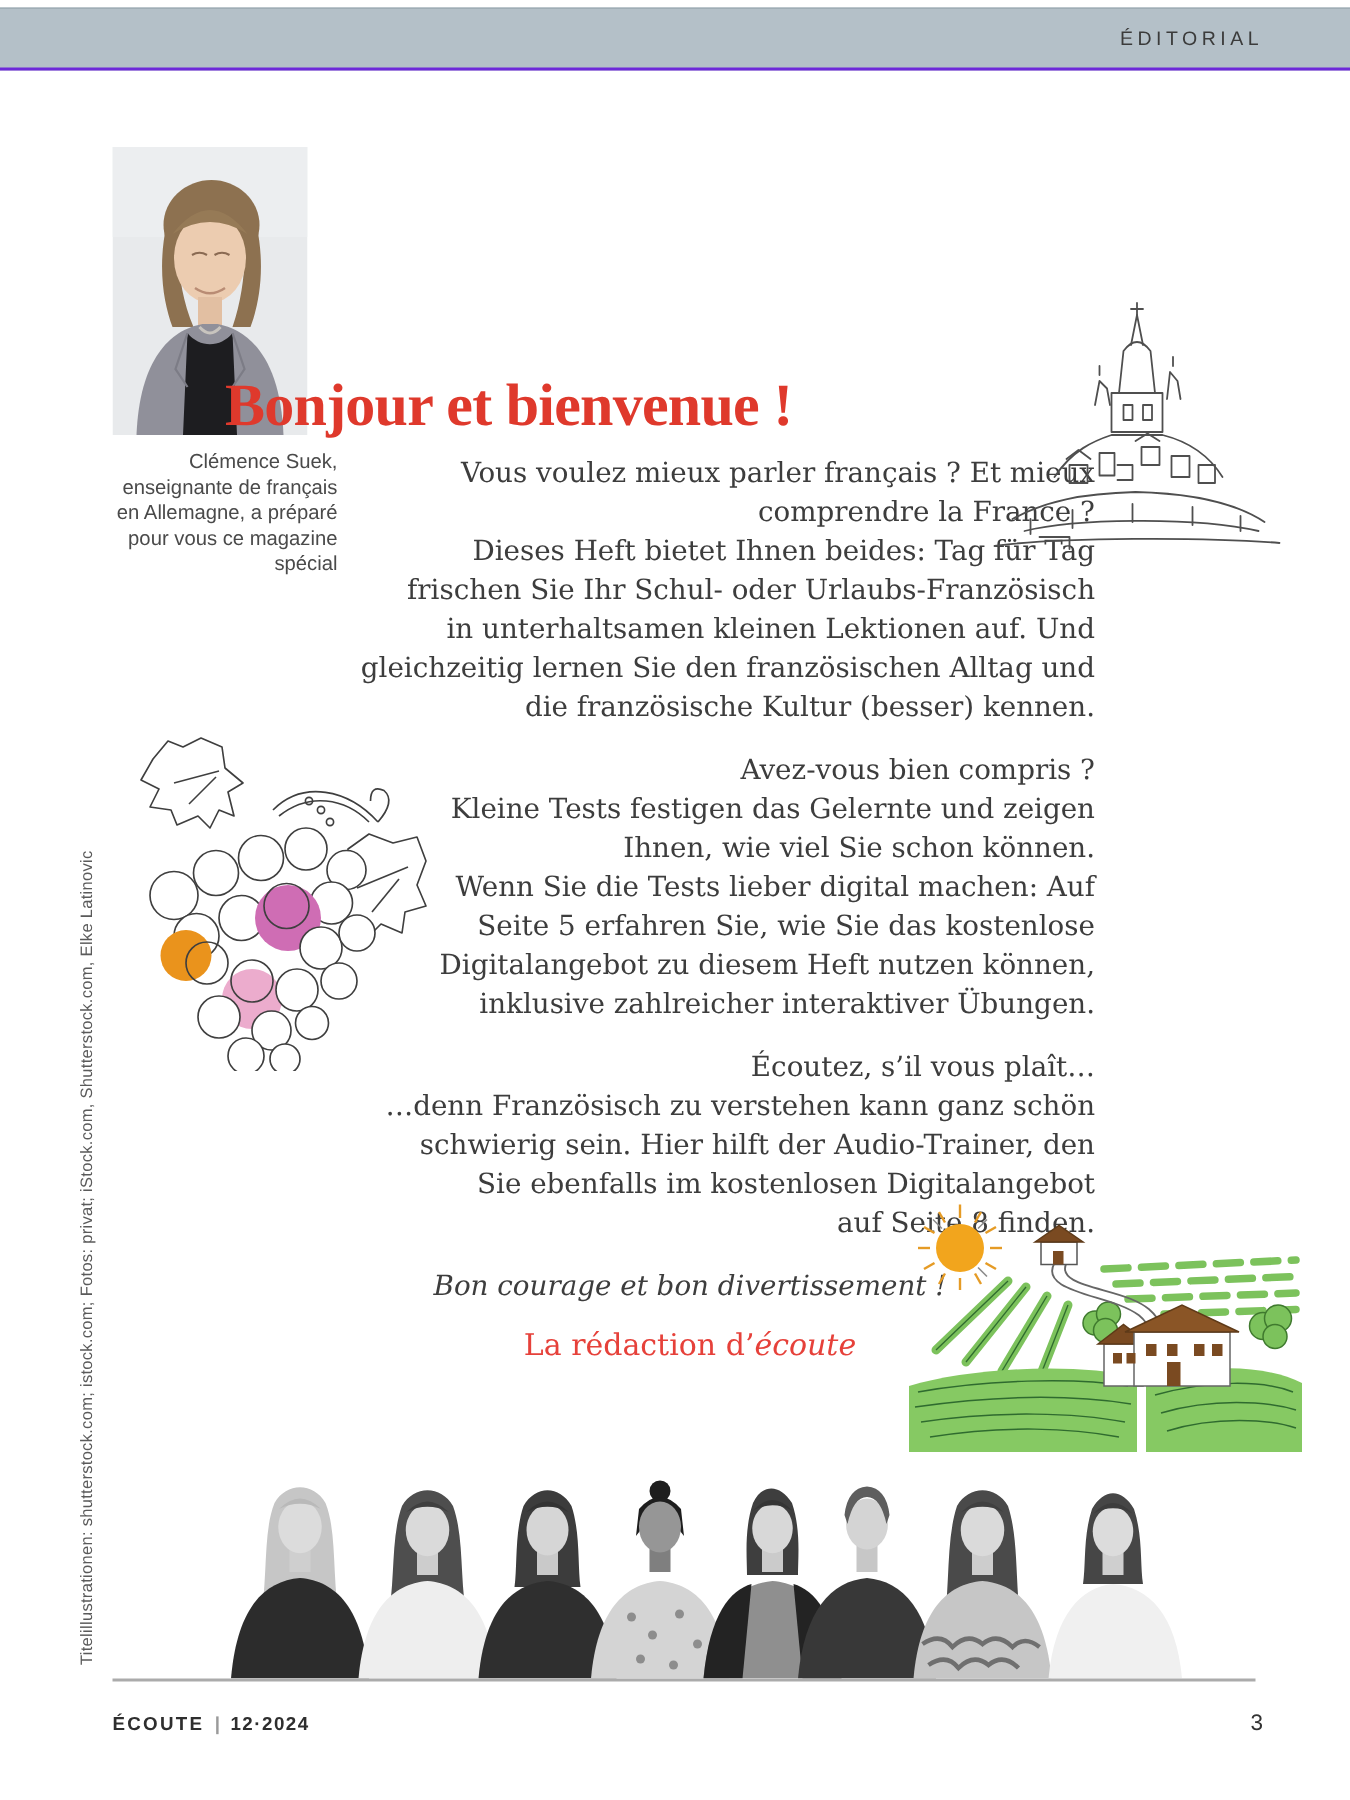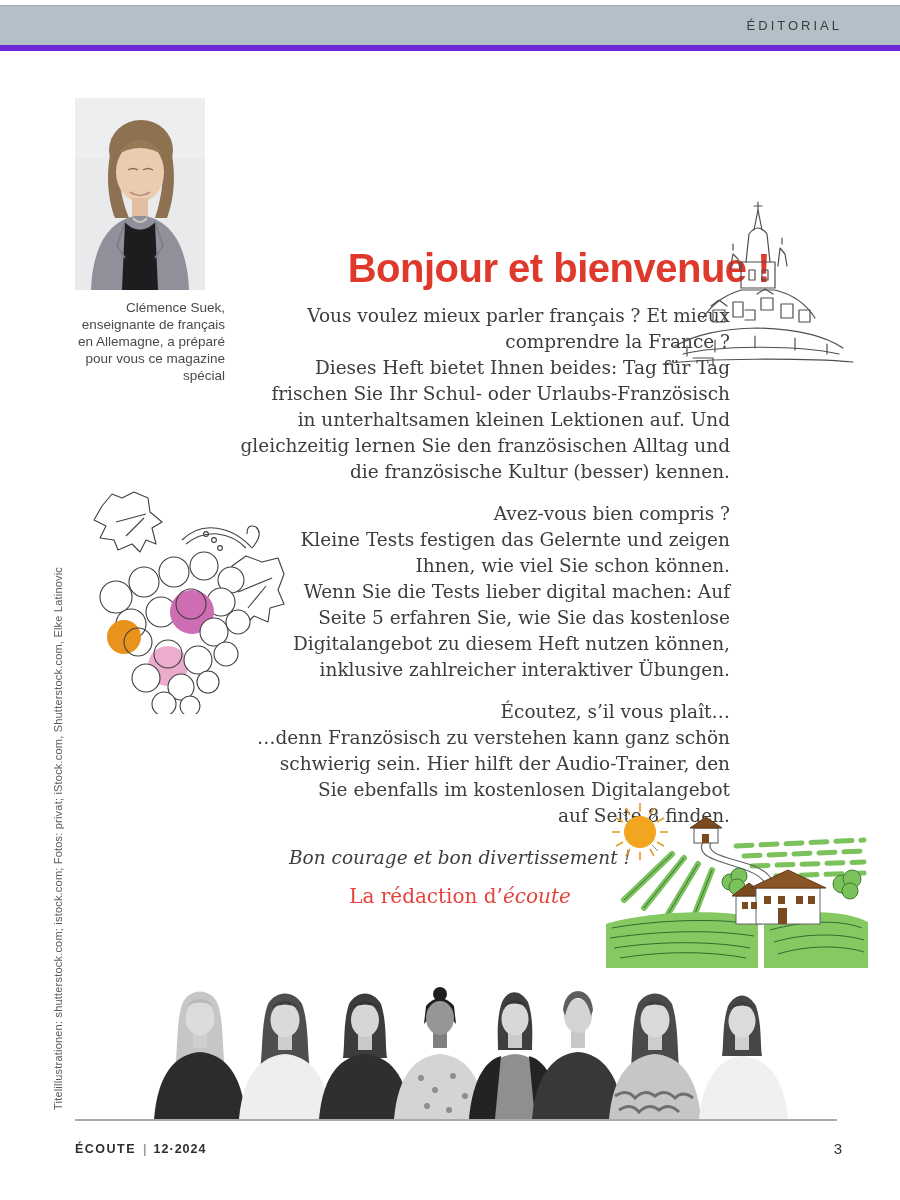--- a/index.html
+++ b/index.html
@@ -8,7 +8,7 @@
 
   
   .band{position:absolute;left:0;top:5px;width:900px;height:39px;
-        background:#b4c0c8;border-top:1px solid #9fadb5;border-bottom:6px solid #6d28d9;}
+        background:#b4c0c8;border-top:1px solid #9fadb5;border-bottom:2px solid #6d28d9;}
   .band-label{position:absolute;right:58px;top:12px;font-size:13px;letter-spacing:3px;
         color:#3b3b3b;font-weight:400;}
 

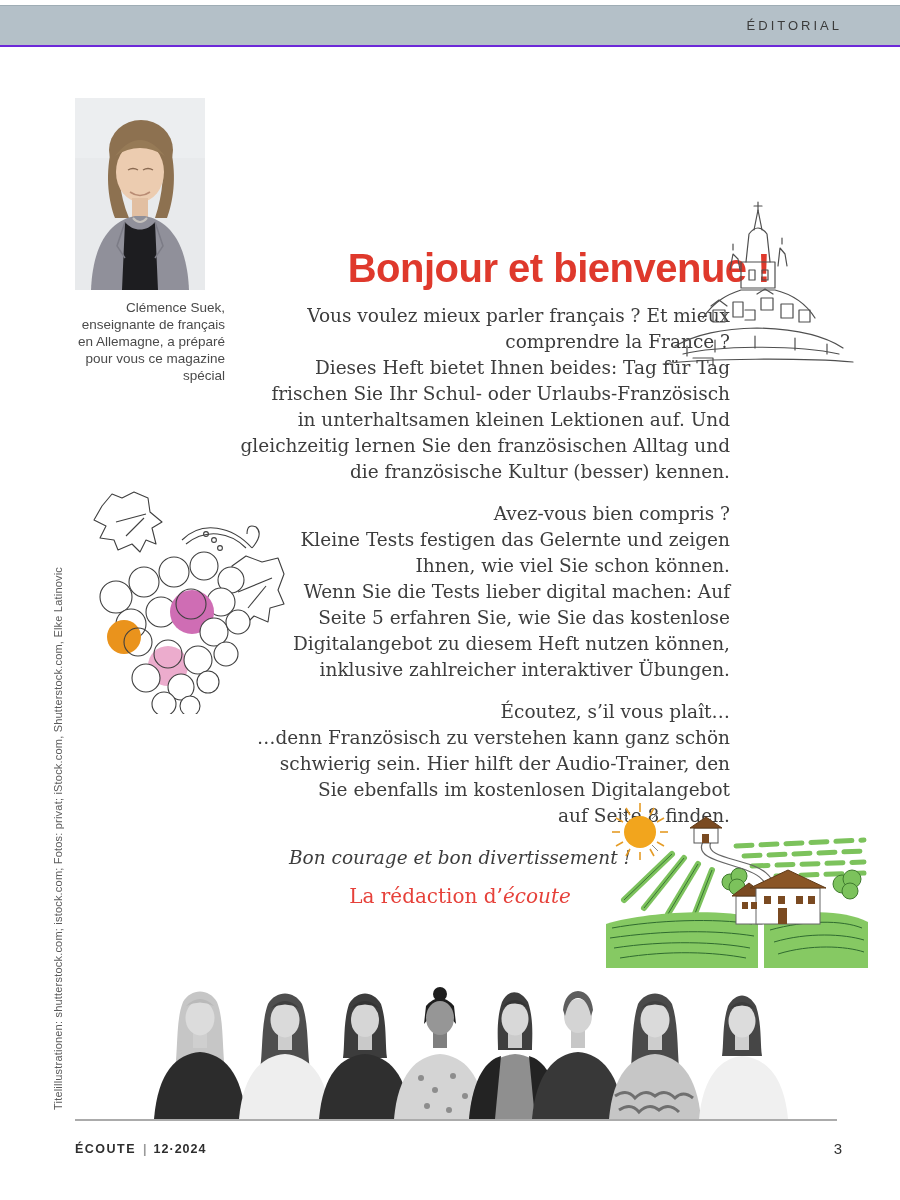--- a/index.html
+++ b/index.html
@@ -18,8 +18,8 @@
         line-height:17px;color:#4a4a4a;white-space:pre-line;}
 
   
-  .title{position:absolute;left:150px;top:246px;width:620px;text-align:right;
-        font-family:Liberation Sans, sans-serif;font-weight:700;font-size:40px;
+  .title{position:absolute;left:150px;top:246px;width:620px;text-align:left;
+        font-family:Liberation Serif, serif;font-weight:700;font-size:40px;
         letter-spacing:-0.5px;color:#df392c;}
   .bodycol{position:absolute;left:190px;top:303px;width:540px;text-align:center;
         font-family:"DejaVu Serif",serif;font-size:18.5px;line-height:26px;

